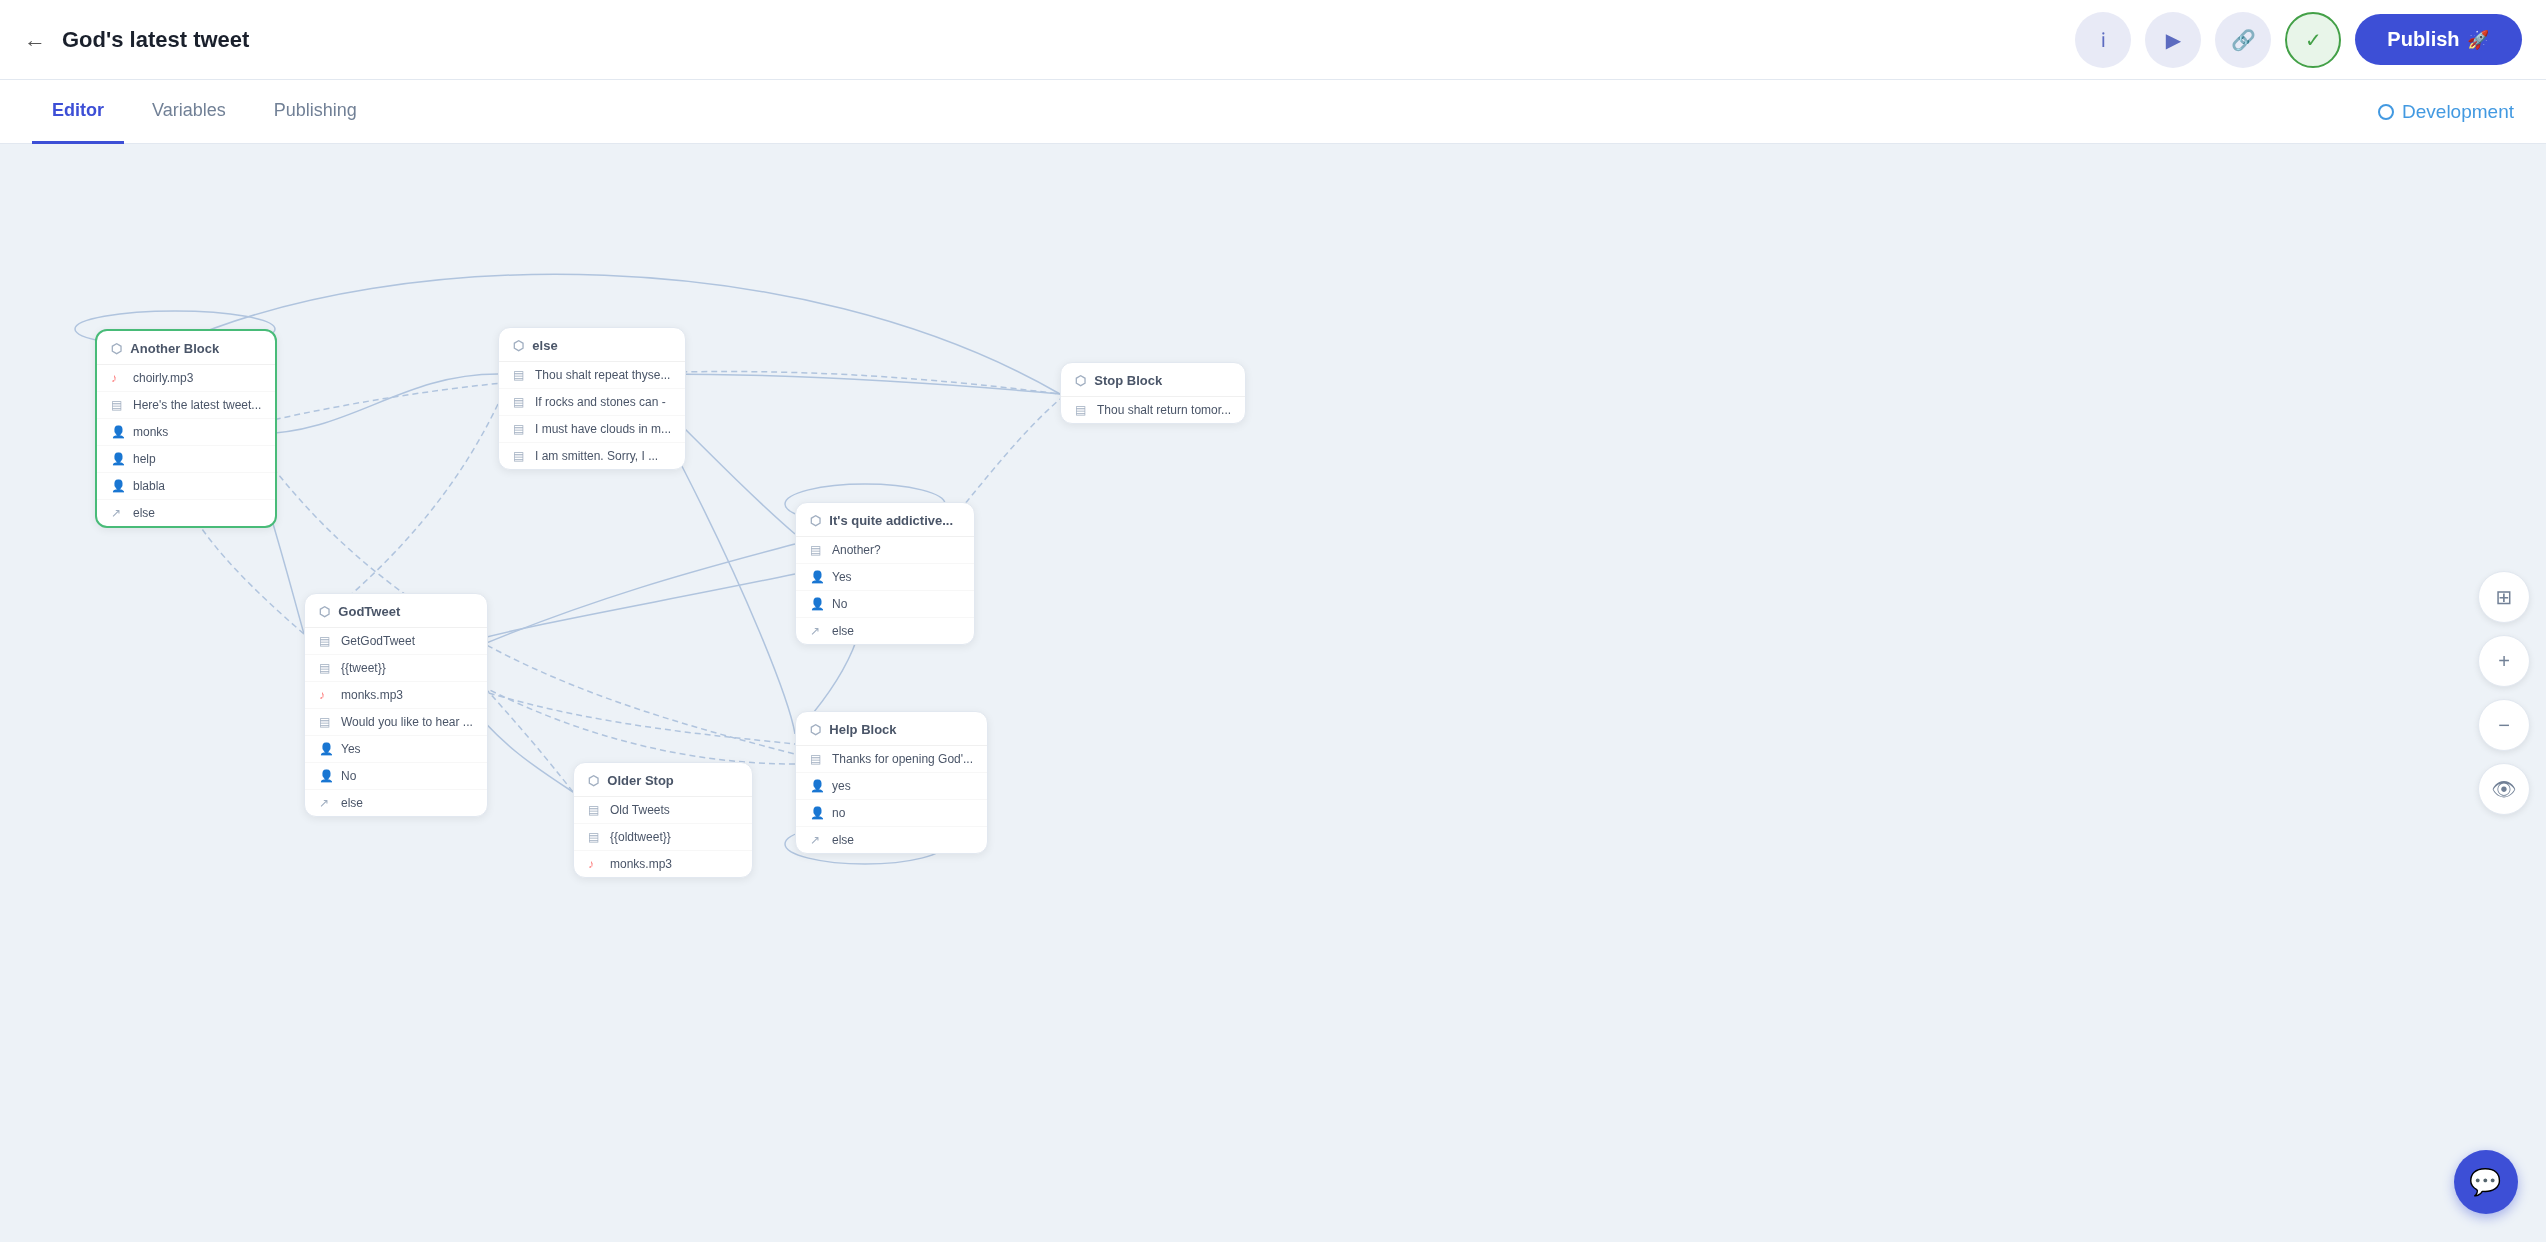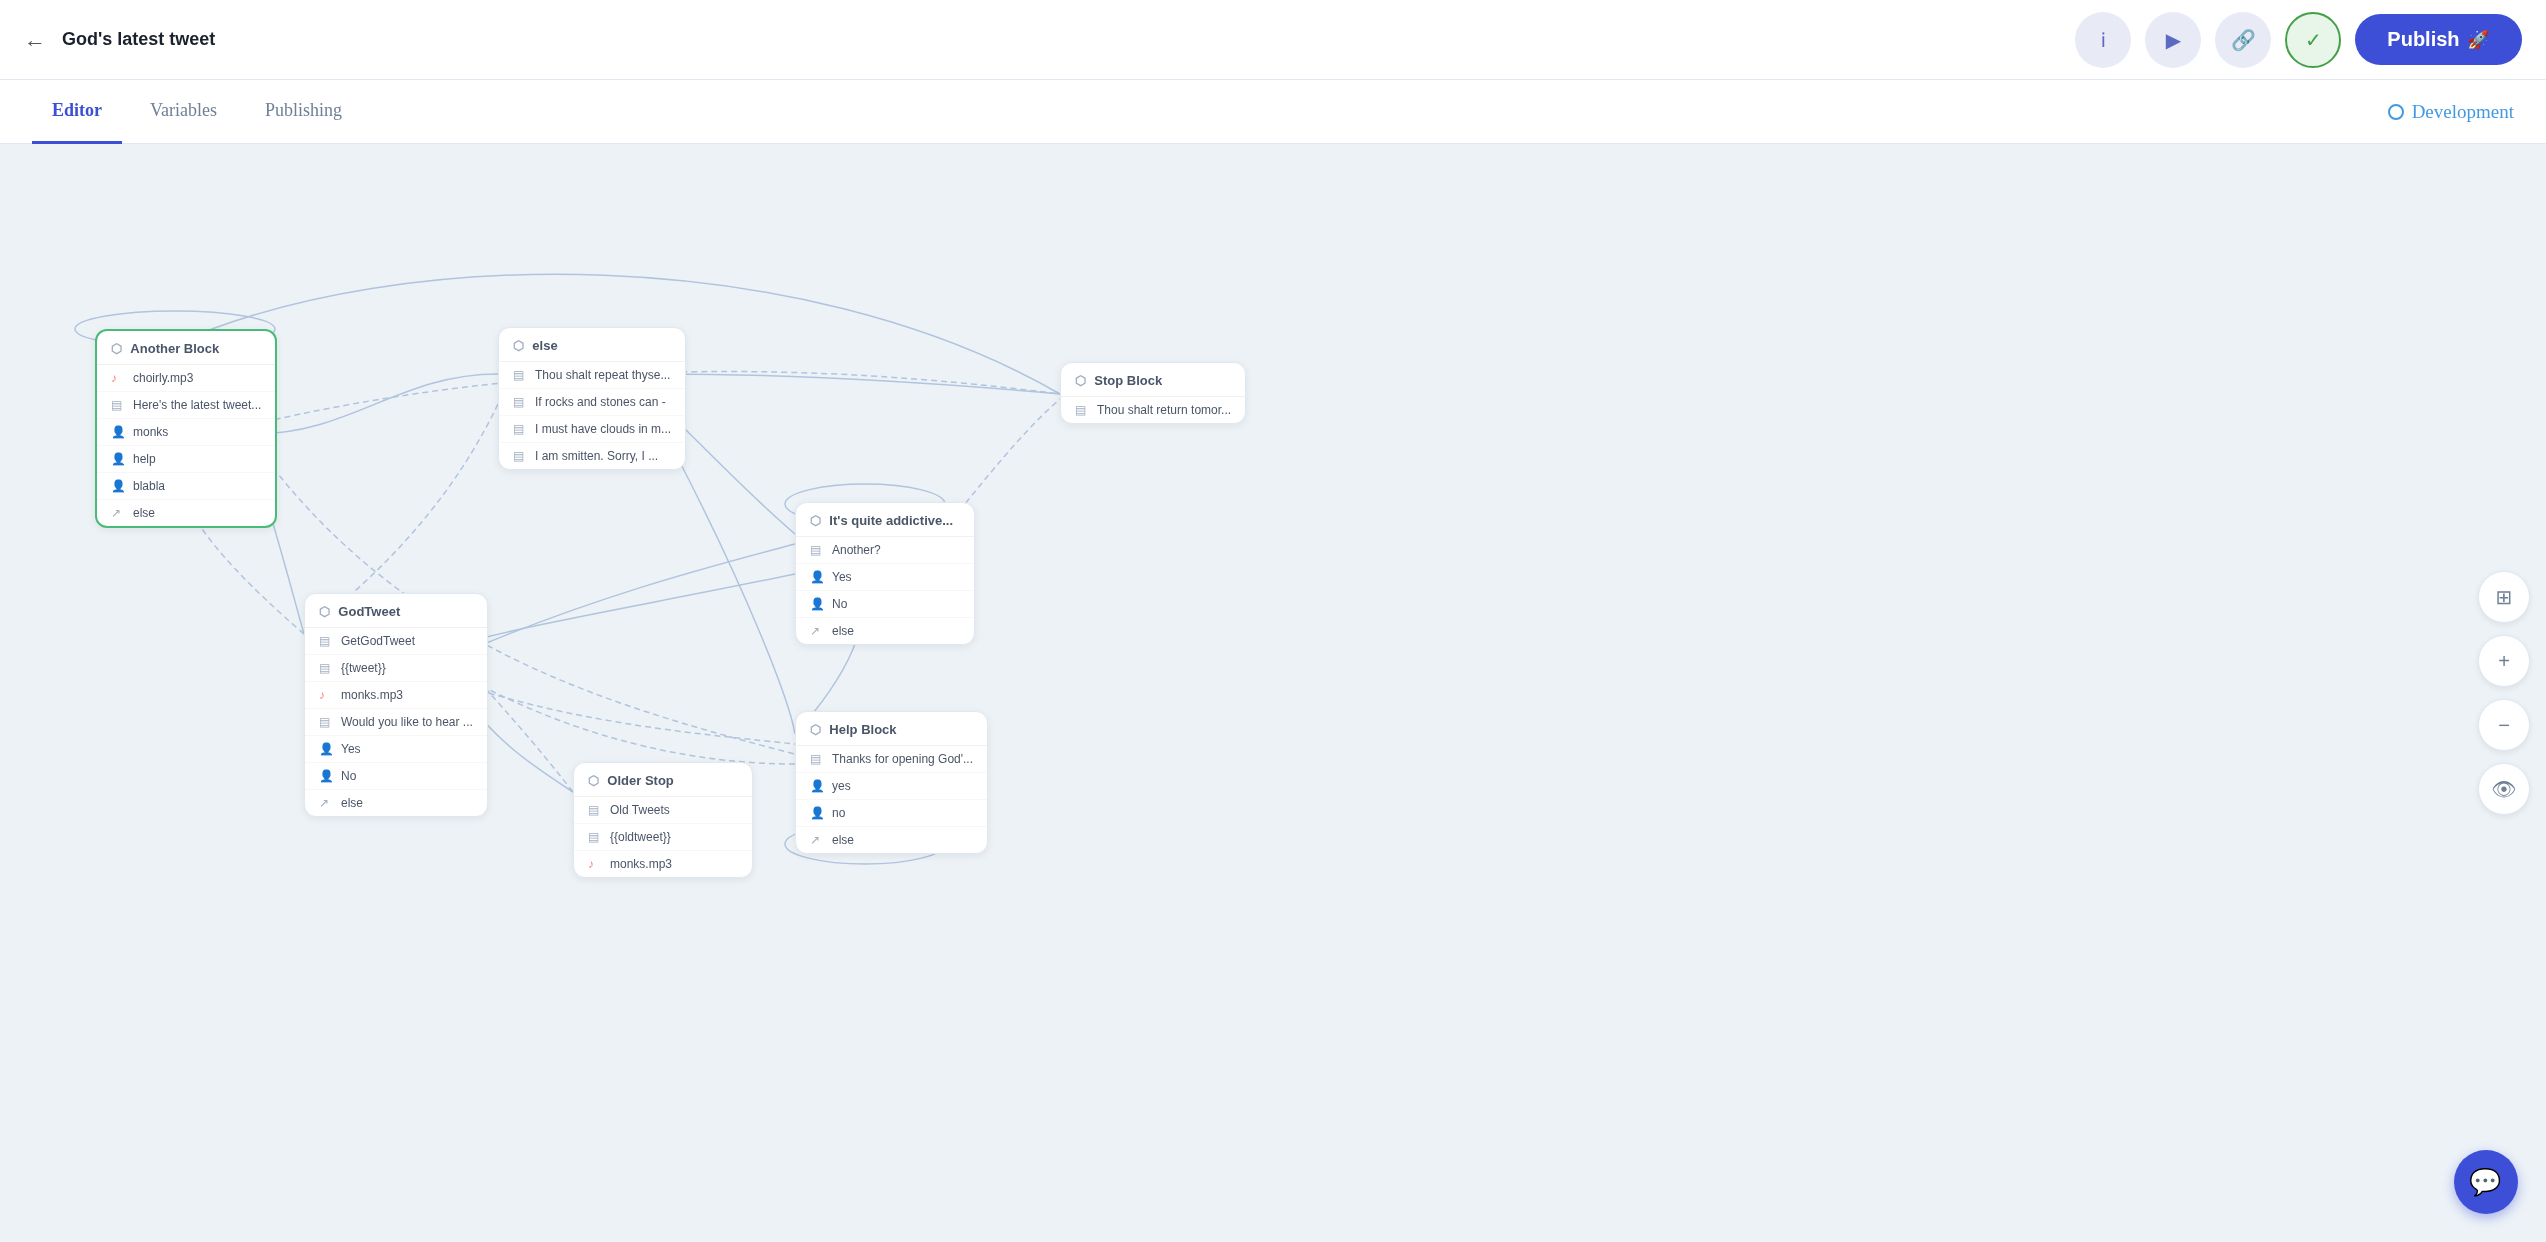--- a/index.html
+++ b/index.html
@@ -15,7 +15,7 @@
       background: none; border: none; cursor: pointer; font-size: 22px;
       color: #555; margin-right: 16px; display: flex; align-items: center;
     }
-    .page-title { font-size: 18px; font-weight: 600; color: #1a202c; flex: 1; }
+    .page-title { font-size: 22px; font-weight: 600; color: #1a202c; flex: 1; }
     .header-actions { display: flex; align-items: center; gap: 14px; }
     .icon-btn {
       width: 56px; height: 56px; border-radius: 50%; border: none;

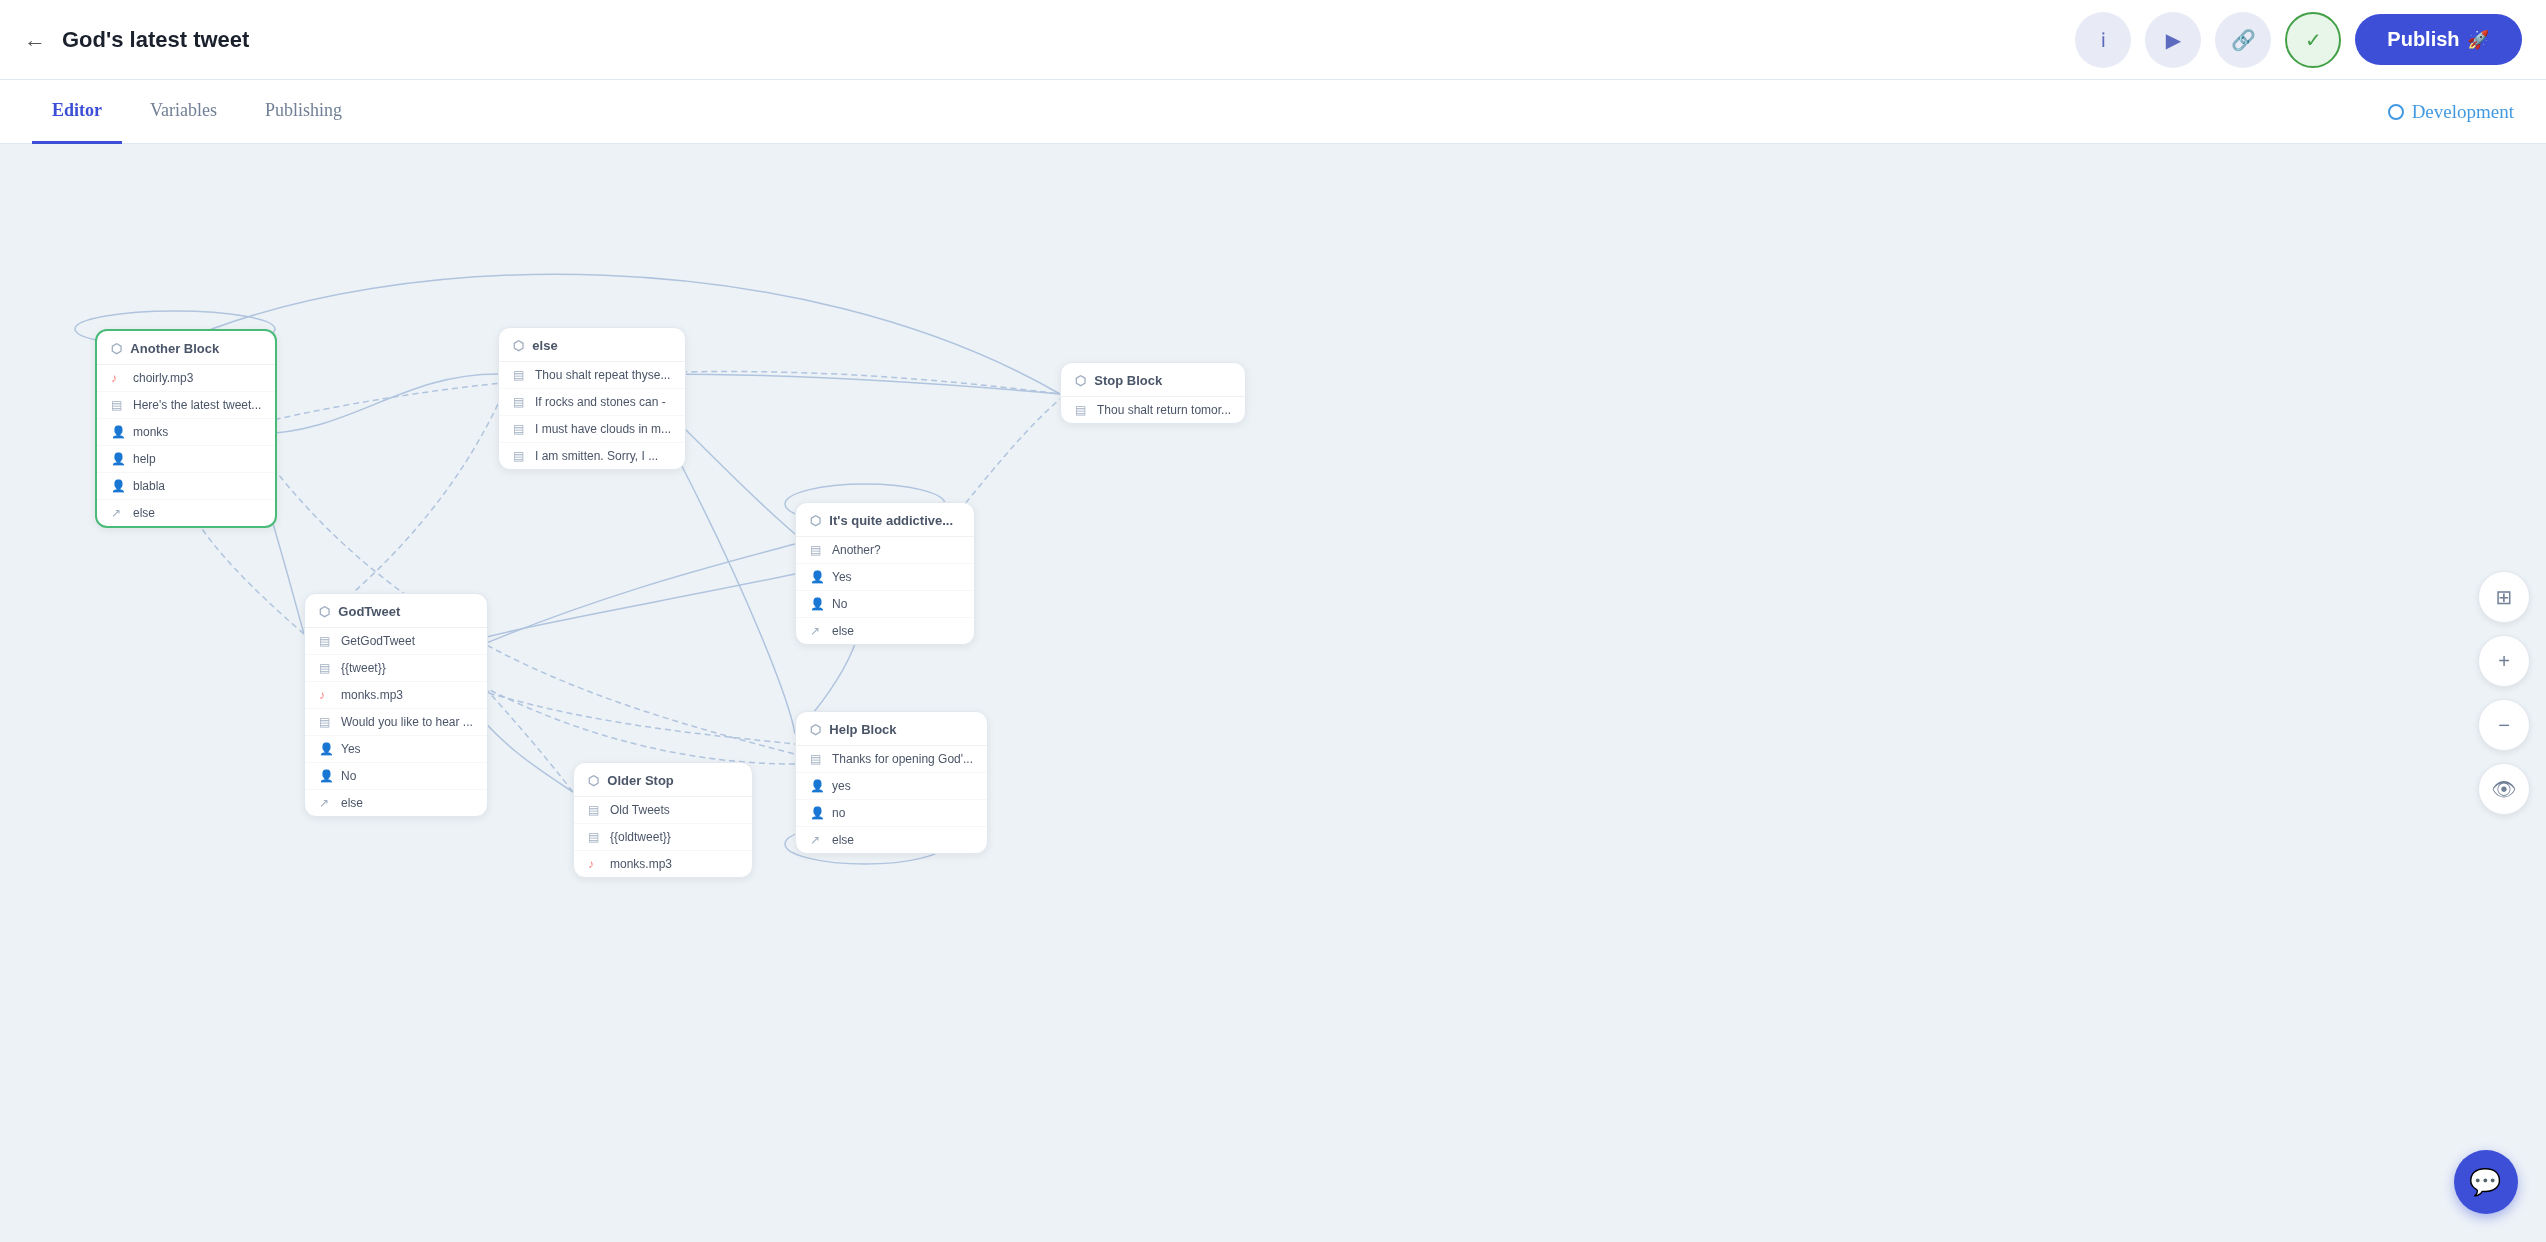--- a/index.html
+++ b/index.html
@@ -36,7 +36,7 @@
     
     .tabs-bar {
       display: flex; align-items: center; background: #fff;
-      border-bottom: 1px solid #e2e8f0; padding: 0 32px; height: 64px; font-family: Liberation Serif, serif;
+      border-bottom: 1px solid #e2e8f0; padding: 0 32px; height: 64px;
     }
     .tab {
       font-size: 18px; padding: 0 20px; height: 64px; display: flex;

